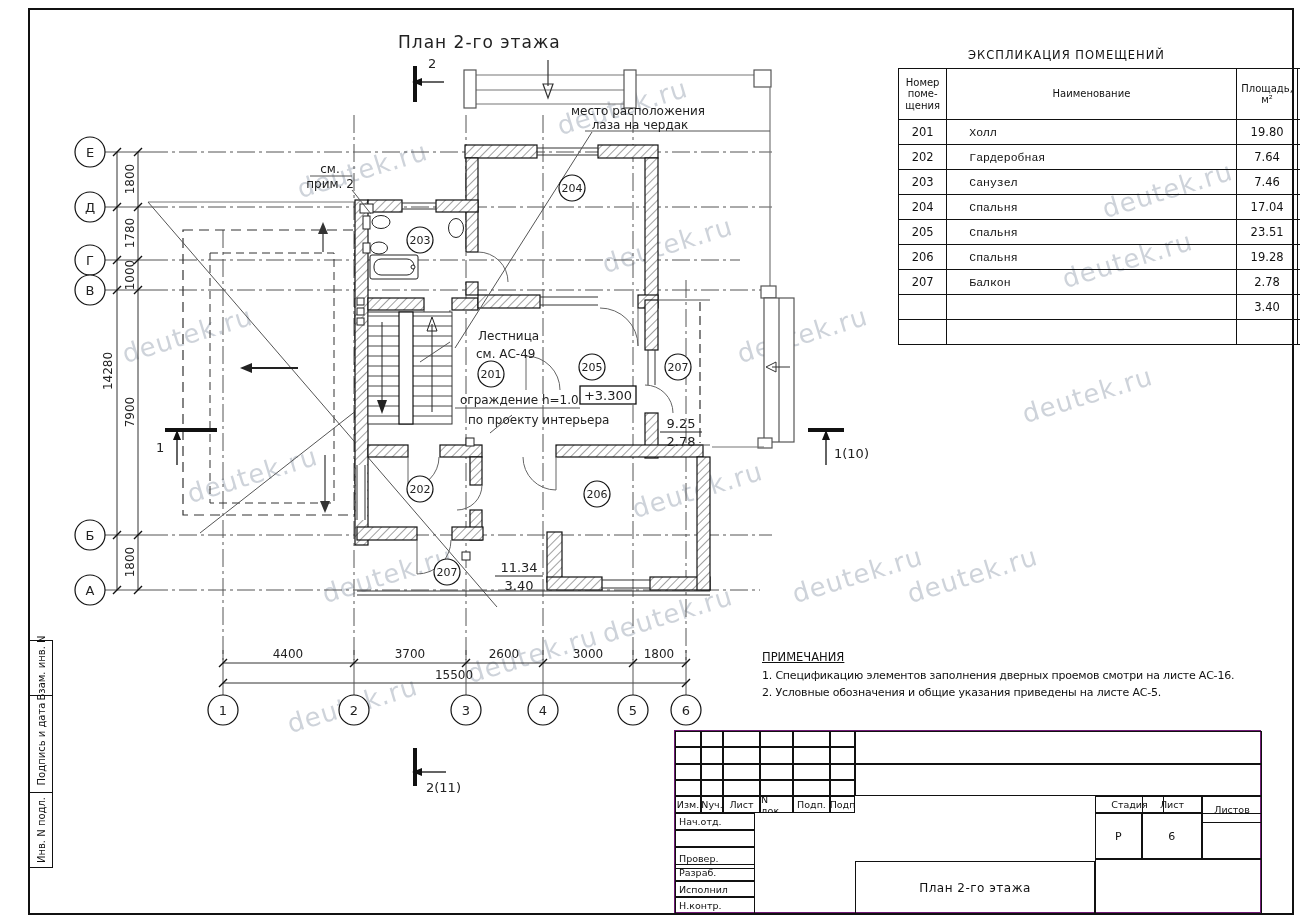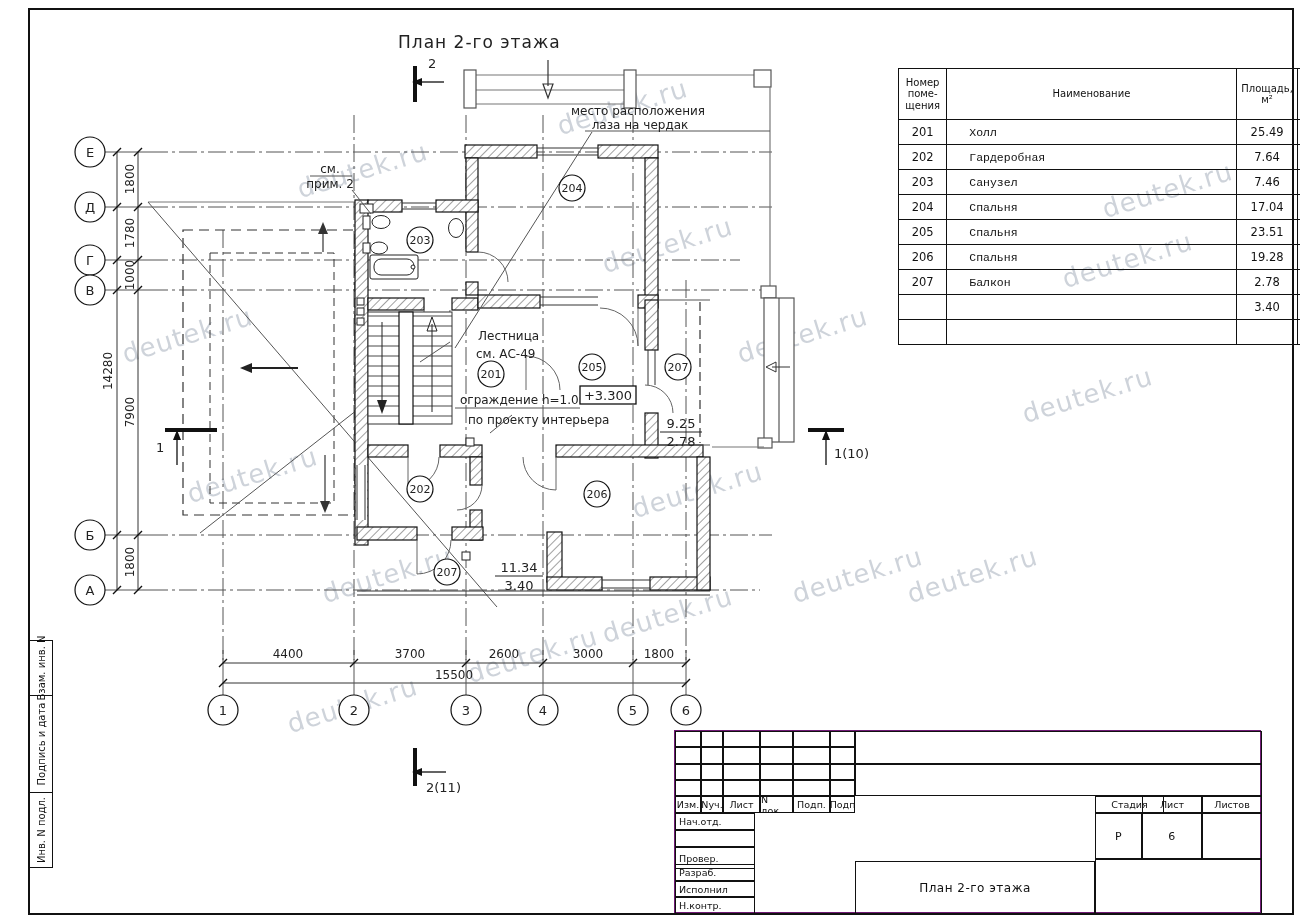--- a/index.html
+++ b/index.html
@@ -377,6 +377,7 @@
     </g>
   </svg>
 
+  <div class="expl-title">ЭКСПЛИКАЦИЯ ПОМЕЩЕНИЙ</div>
   <table class="expl">
     <thead>
       <tr class="hdr">

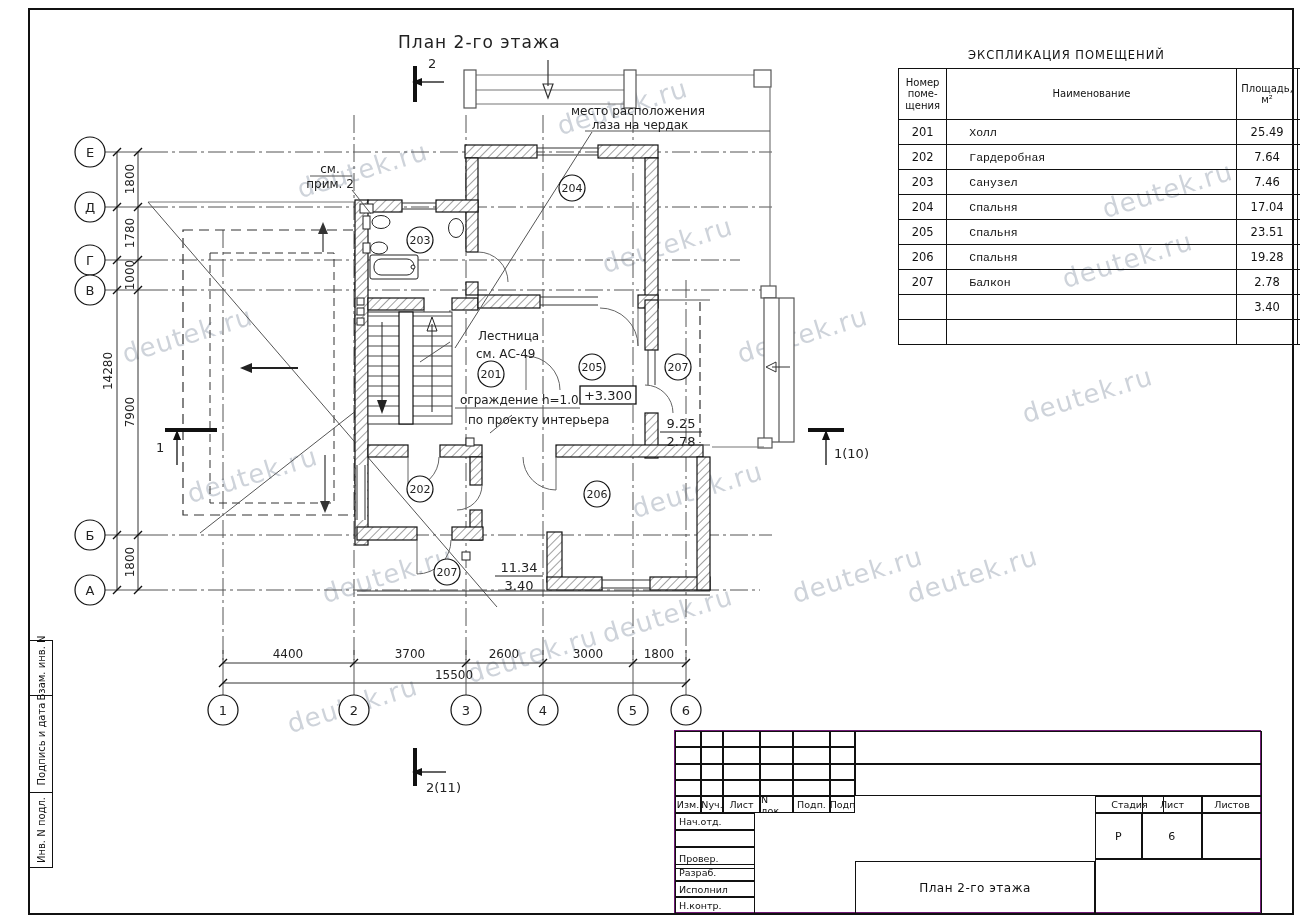--- a/index.html
+++ b/index.html
@@ -397,7 +397,7 @@
         <tr>
           <td class="c-num">201</td>
           <td class="c-name">Холл</td>
-          <td class="c-area">25.49</td>
+          <td class="c-area">19.80</td>
           <td class="c-cat"></td>
         </tr>
         <tr>

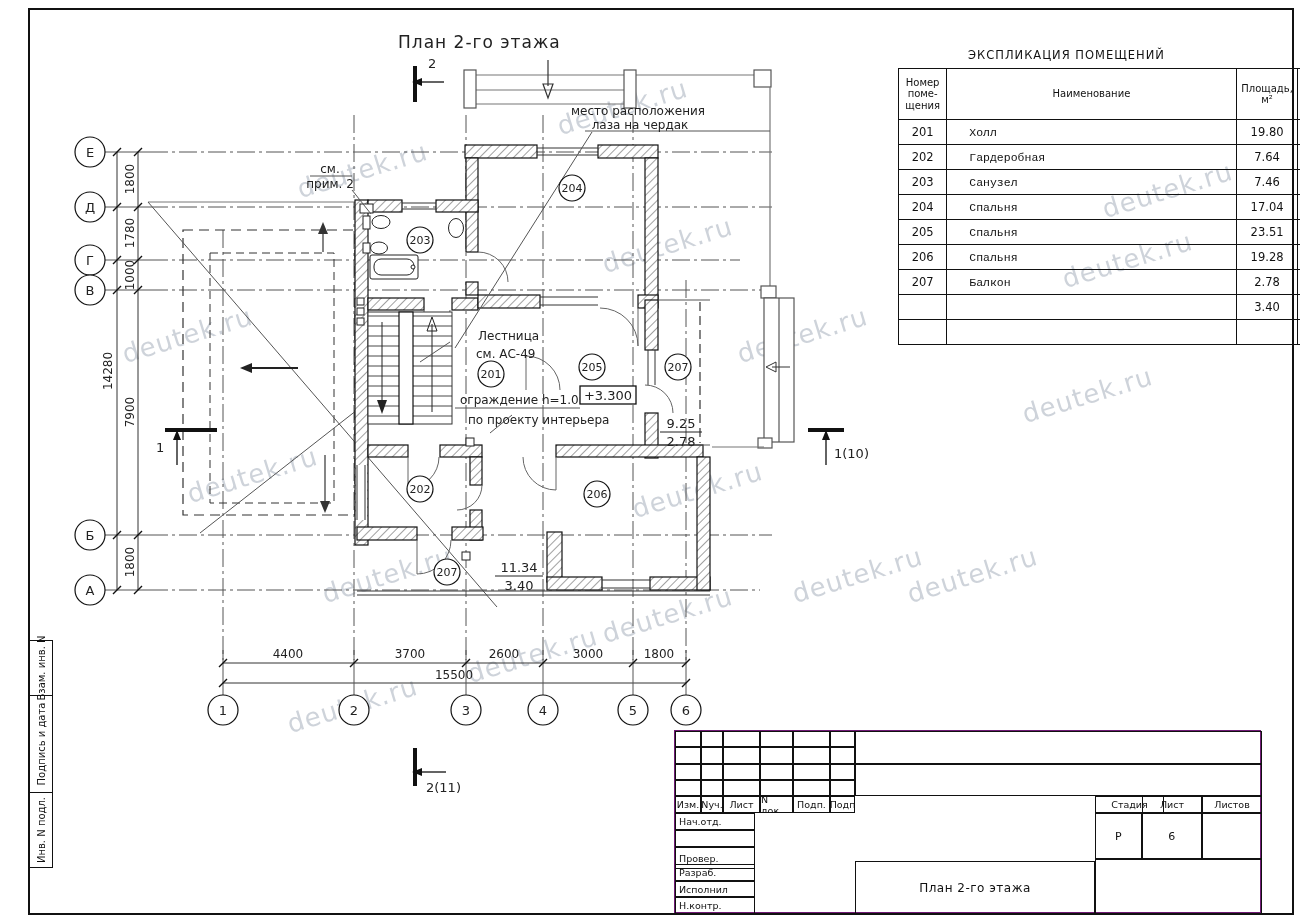--- a/index.html
+++ b/index.html
@@ -451,6 +451,11 @@
       </tbody>
   </table>
 
+  <div class="notes">
+    <div class="h">ПРИМЕЧАНИЯ</div>
+    <div class="it">1.  Спецификацию элементов заполнения дверных проемов смотри на листе АС-16.</div>
+    <div class="it">2.  Условные обозначения и общие указания приведены на листе АС-5.</div>
+  </div>
 
   <div class="tb">
 

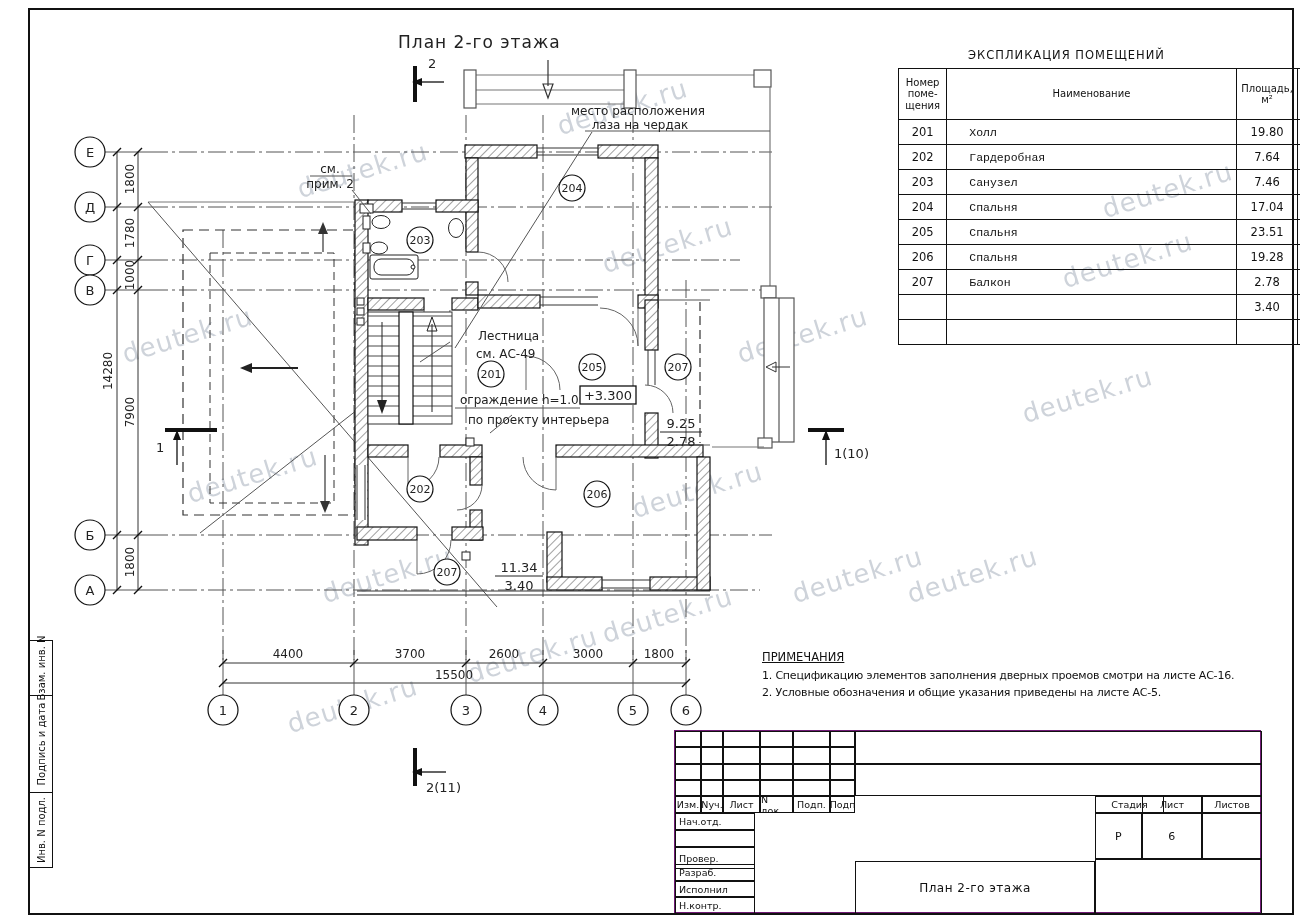--- a/index.html
+++ b/index.html
@@ -481,7 +481,7 @@
 
     <div class="cell" style="left:420px;top:65px;width:69px;height:17px">Стадия</div>
     <div class="cell" style="left:467px;top:65px;width:60px;height:17px">Лист</div>
-    <div class="cell" style="left:527px;top:65px;width:60px;height:17px">Листов</div>
+    <div class="cell" style="left:527px;top:65px;width:60px;height:27px">Листов</div>
     <div class="cell big" style="left:420px;top:82px;width:47px;height:46px">Р</div>
     <div class="cell big" style="left:467px;top:82px;width:60px;height:46px">6</div>
     <div class="cell big" style="left:527px;top:82px;width:60px;height:46px"></div>

